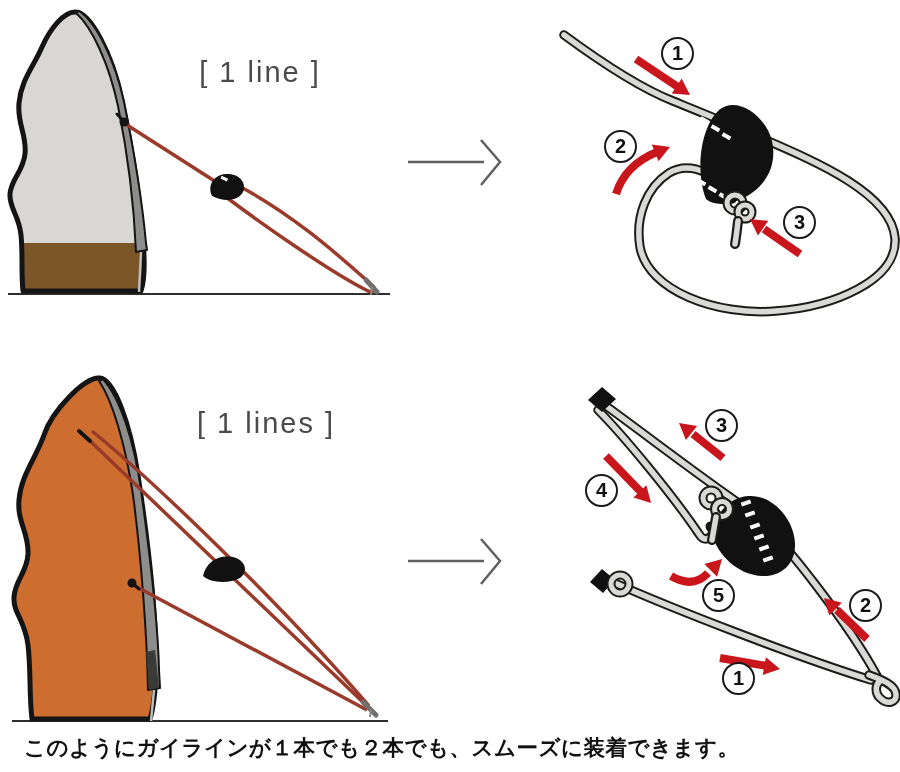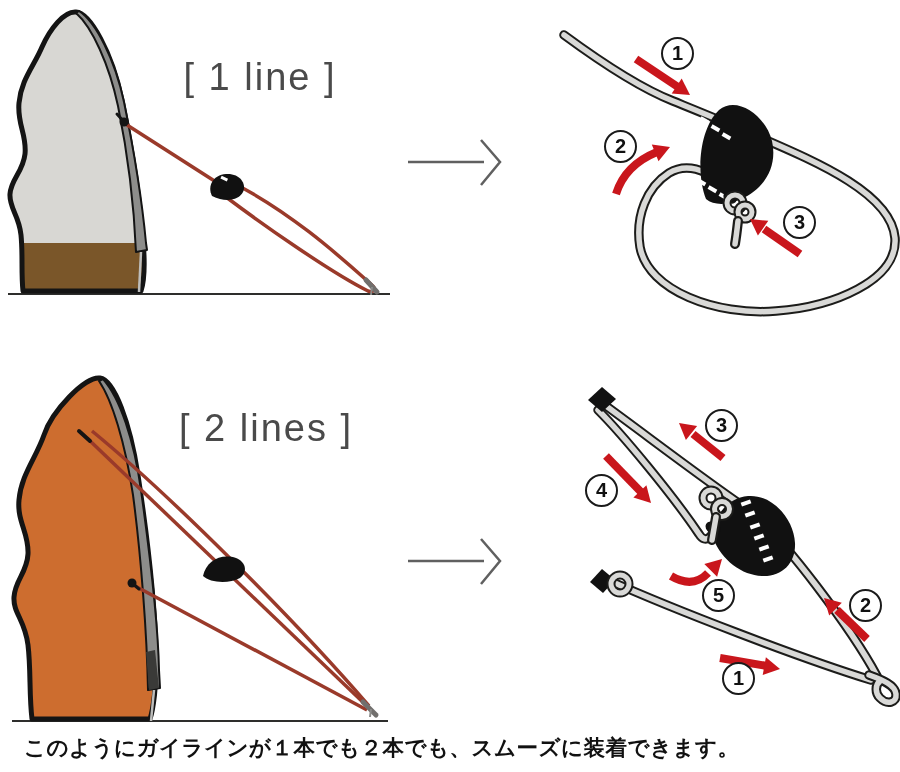--- a/index.html
+++ b/index.html
@@ -10,7 +10,7 @@
   .stage svg{position:absolute;display:block;}
   .panel-title{
     position:absolute;text-align:center;color:#4a4a4a;
-    font-size:38px;font-weight:400;letter-spacing:2px;white-space:nowrap;
+    font-size:29px;font-weight:400;letter-spacing:2px;white-space:nowrap;
   }
   #title-one{left:140px;top:56px;width:240px;}
   #title-two{left:146px;top:407px;width:240px;}

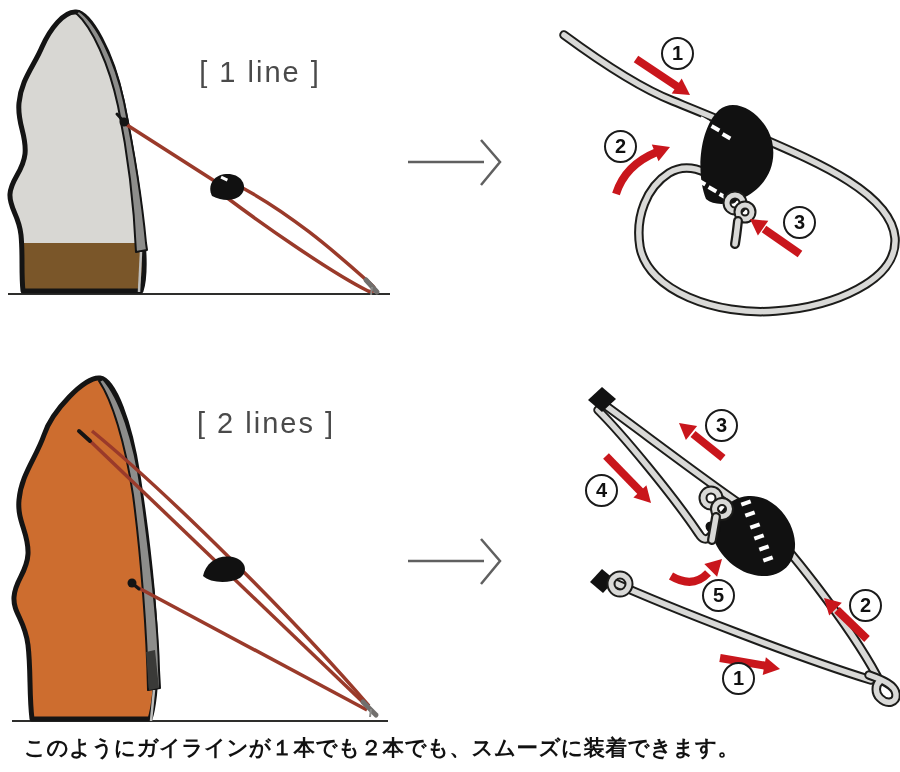--- a/index.html
+++ b/index.html
@@ -217,7 +217,7 @@
   </svg>
 
   <div id="title-one" class="panel-title">[ 1 line ]</div>
-  <div id="title-two" class="panel-title">[ 2 lines ]</div>
+  <div id="title-two" class="panel-title">[ 1 lines ]</div>
 
   <div class="badge b-d1-1">1</div>
   <div class="badge b-d1-2">2</div>

